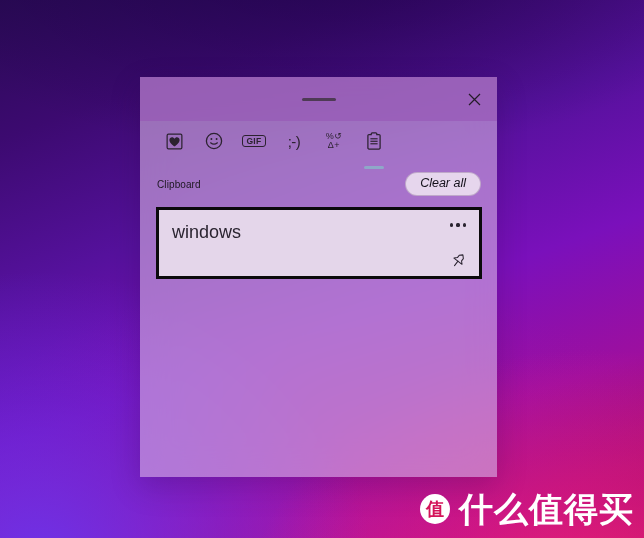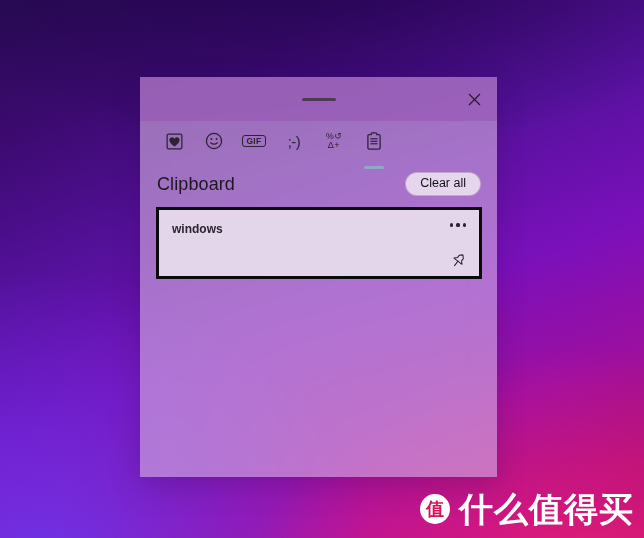--- a/index.html
+++ b/index.html
@@ -144,7 +144,7 @@
     height: 34px;
   }
   #section-title {
-    font-size: 18px;
+    font-size: 10px;
     color: #1d1720;
     letter-spacing: 0.1px;
   }

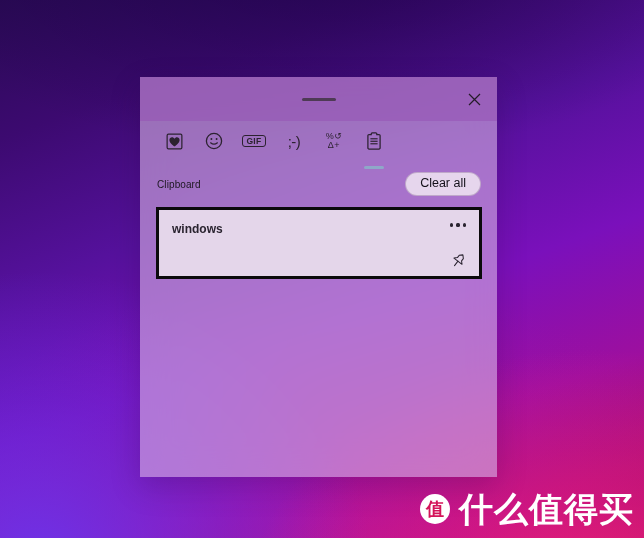--- a/index.html
+++ b/index.html
@@ -158,6 +158,7 @@
     font-family: "Liberation Sans", sans-serif;
     cursor: pointer;
     line-height: 1.1;
+    font-style: italic;
   }
 
   

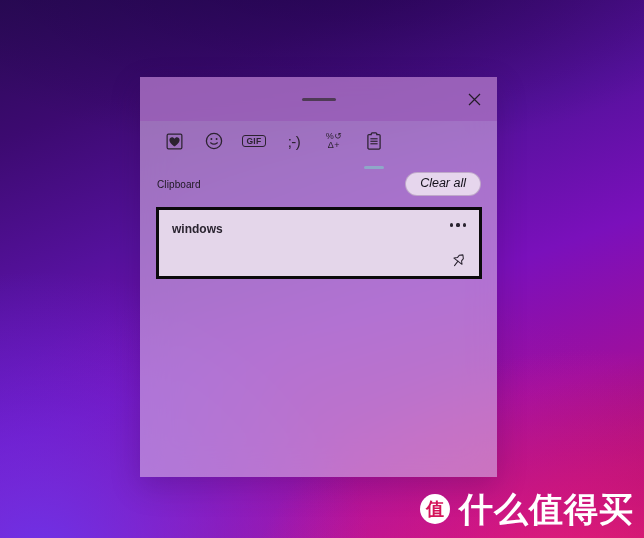--- a/index.html
+++ b/index.html
@@ -176,9 +176,8 @@
     position: absolute;
     left: 13px;
     top: 12px;
-    font-size: 12px;
+    font-size: 18px;
     color: #2a2430;
-    font-weight: bold;
   }
   .clip-more {
     position: absolute;

